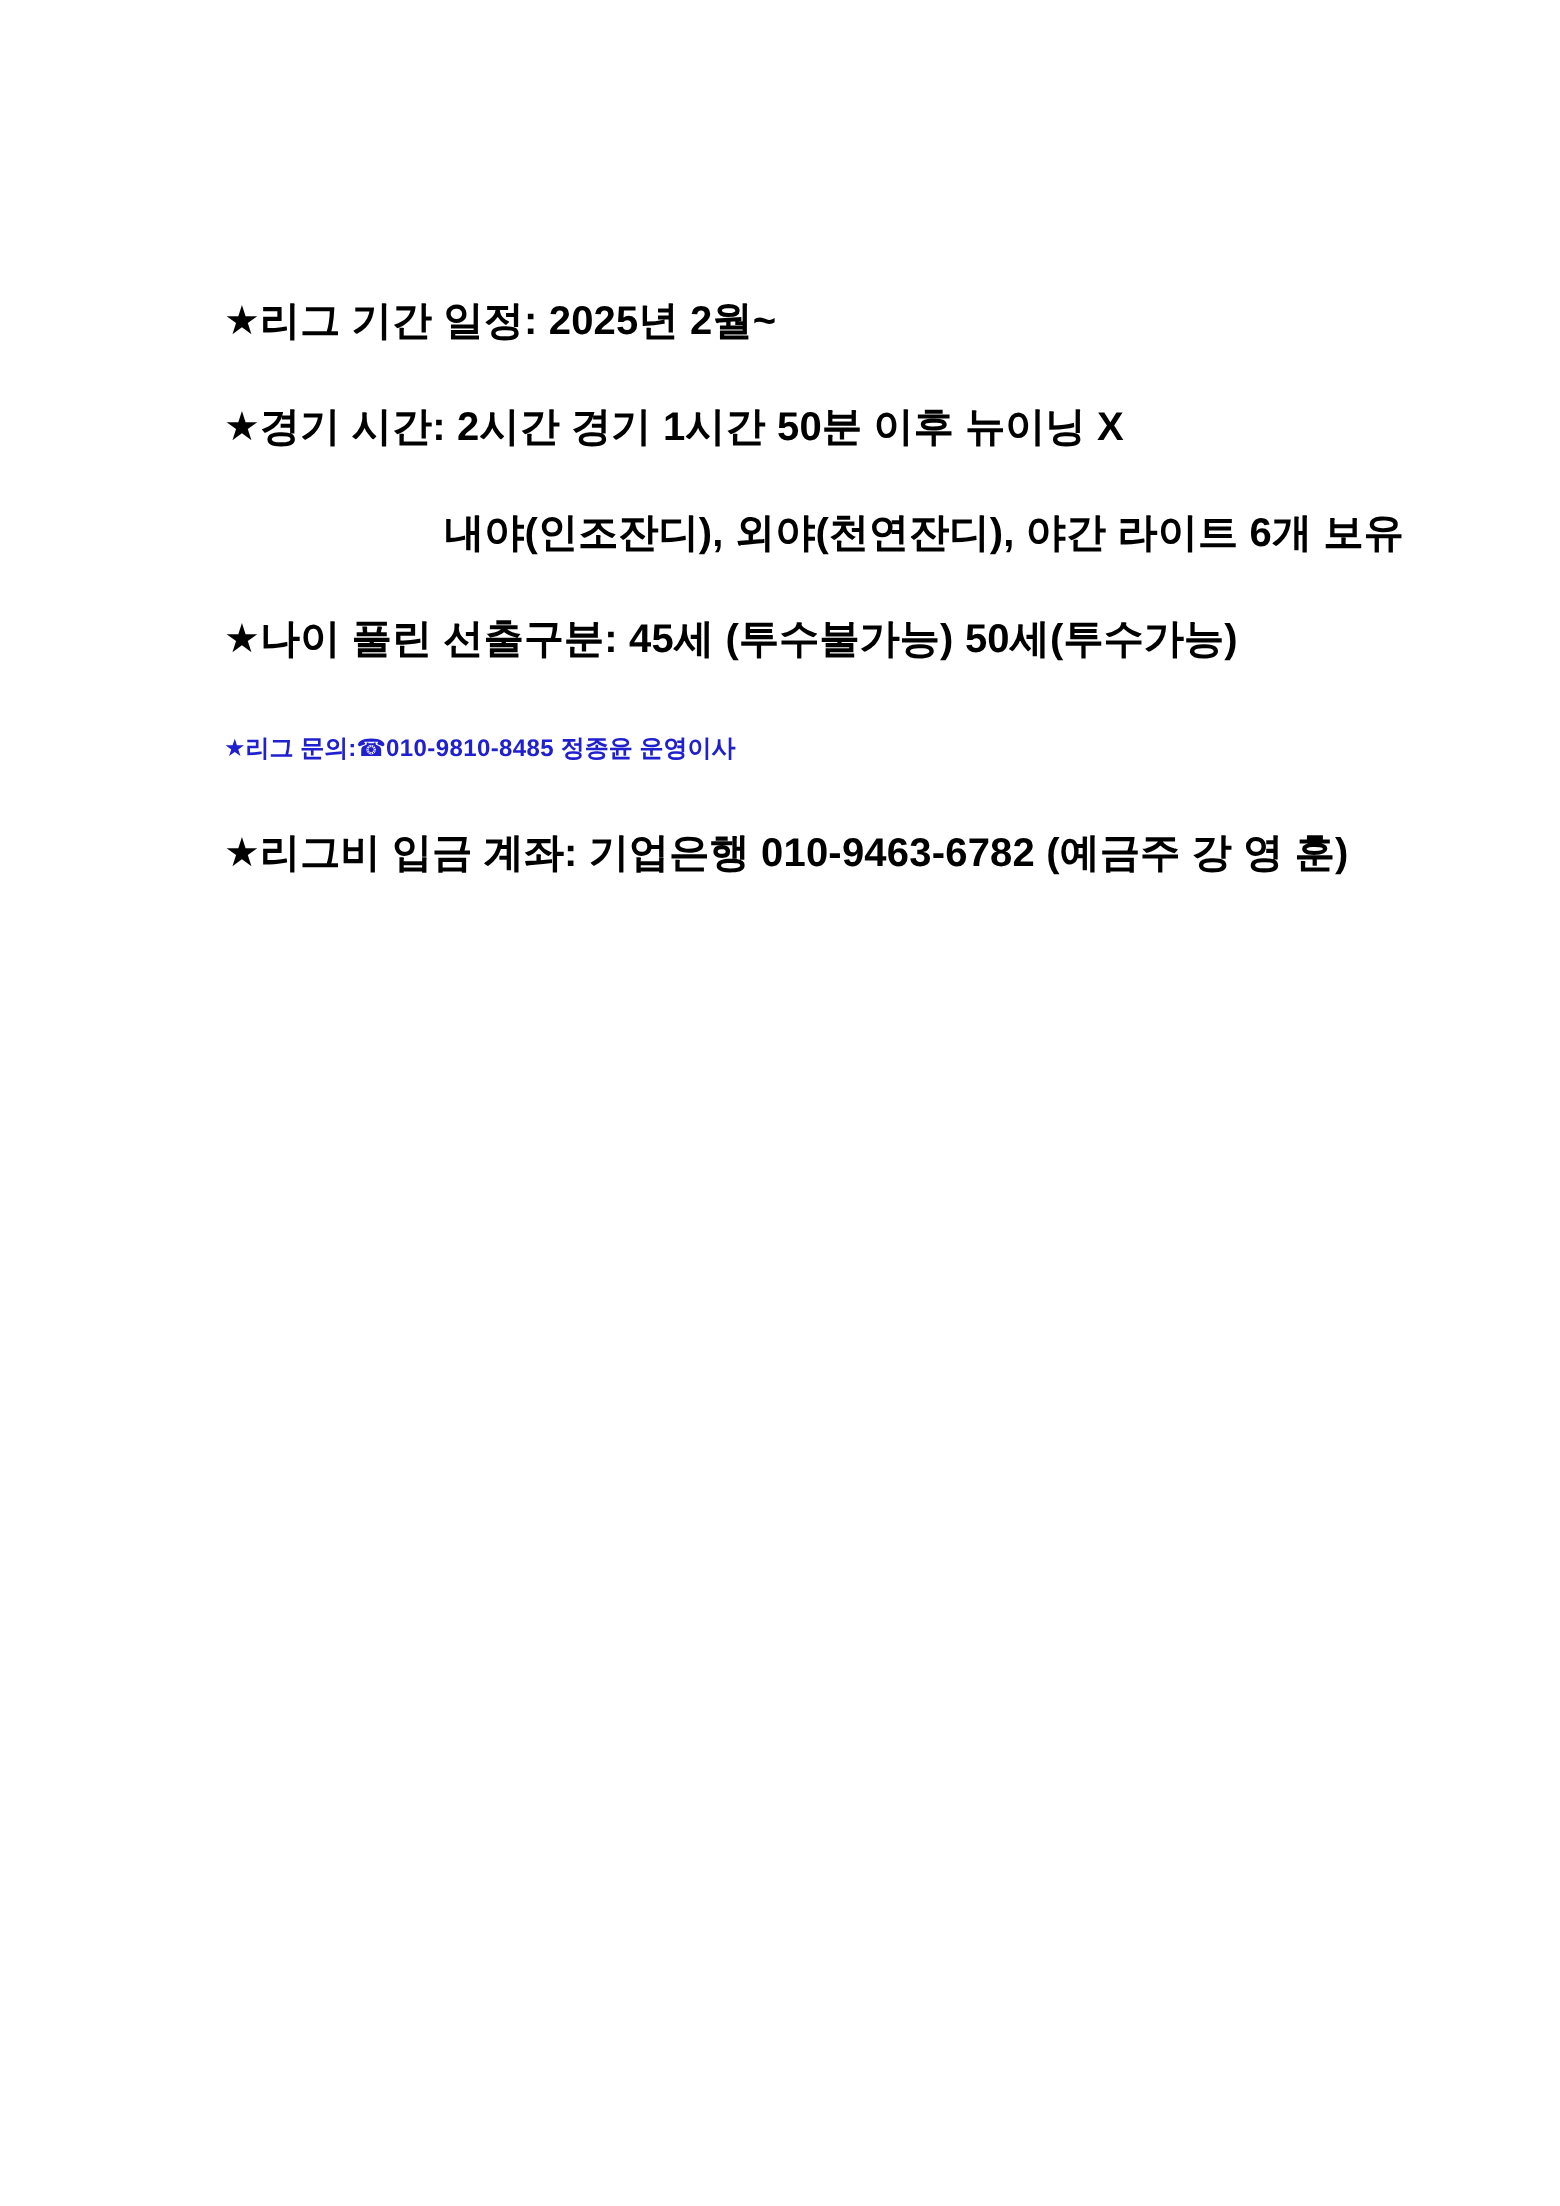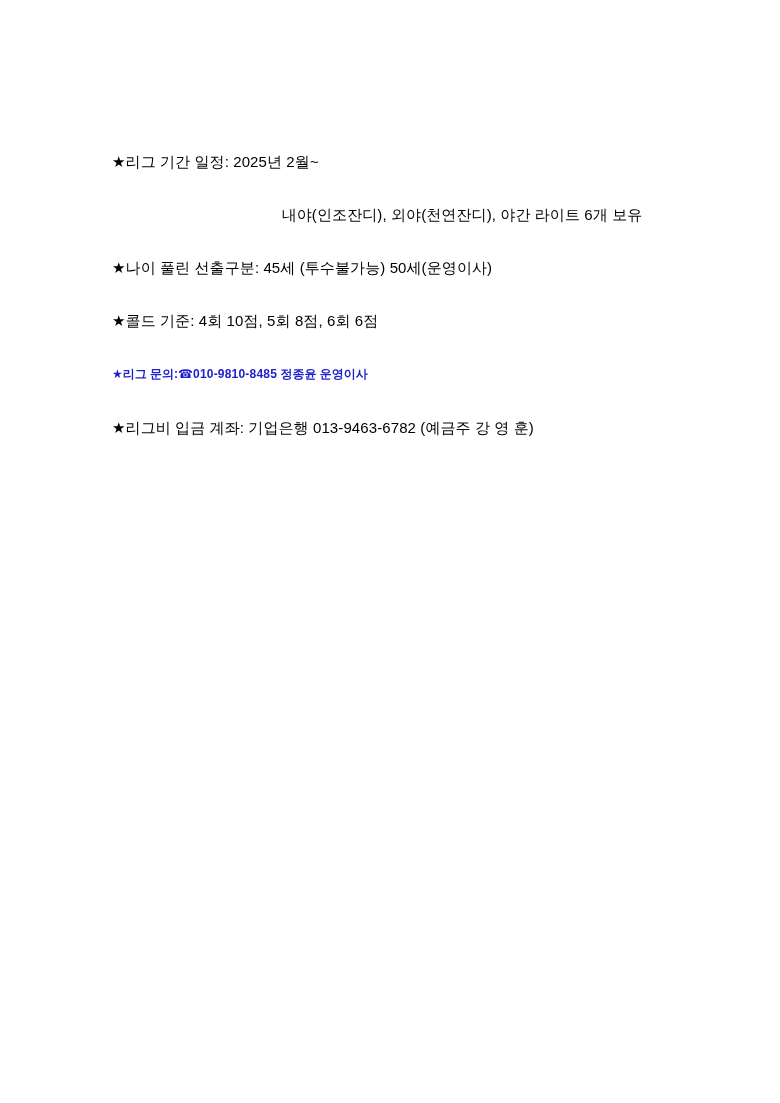--- a/index.html
+++ b/index.html
@@ -26,11 +26,11 @@
     margin-bottom: 26px;
   }
   .line {
-    font-size: 15px;
+    font-size: 20px;
     line-height: 27px;
     white-space: pre-wrap;
     letter-spacing: 0.1px;
-    font-weight: 400;
+    font-weight: 700;
   }
   .line.indent {
     padding-left: 92px;

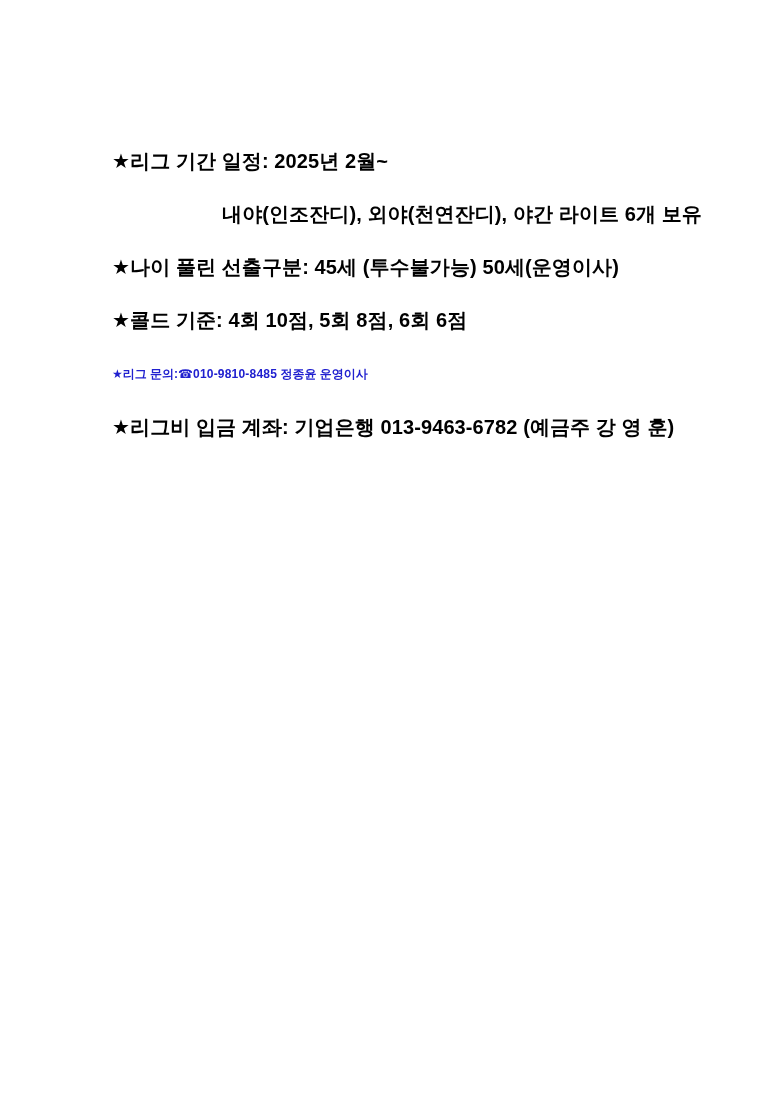--- a/index.html
+++ b/index.html
@@ -64,6 +64,7 @@
   </div>
 
   <div class="block">
+    <div class="line">★경기 시간: 2시간 경기 1시간 50분 이후 뉴이닝 X</div>
   </div>
 
 

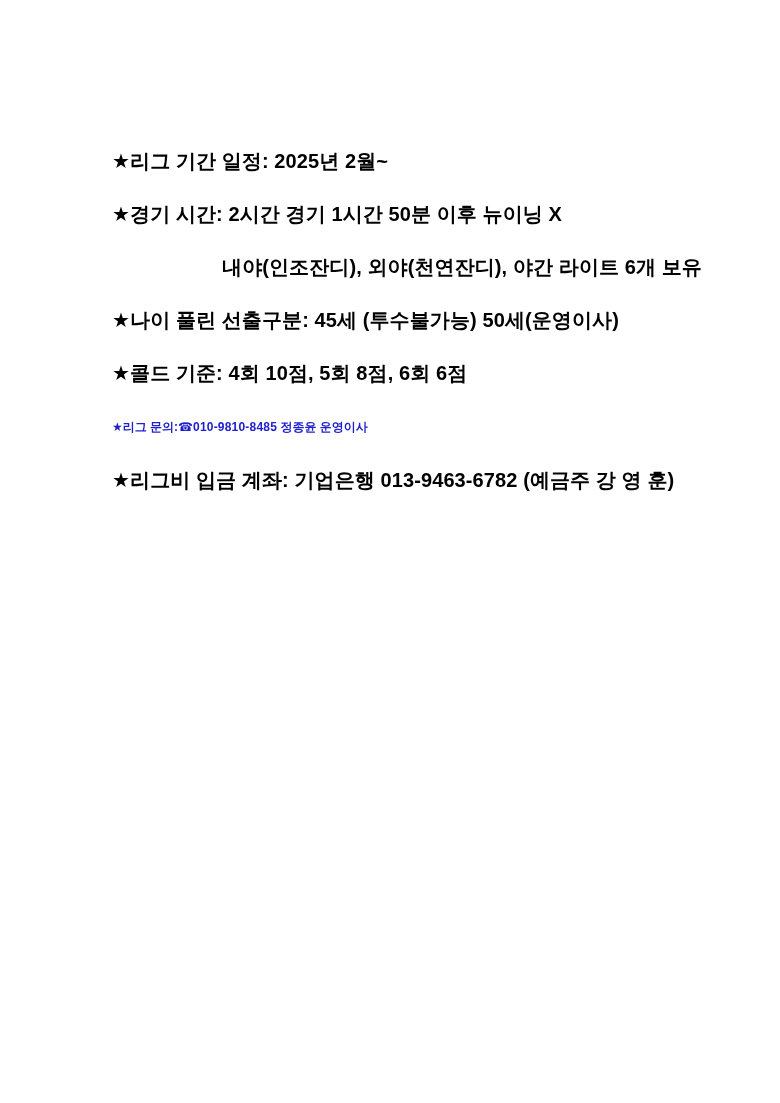--- a/index.html
+++ b/index.html
@@ -73,7 +73,7 @@
   </div>
 
   <div class="block">
-    <div class="line">★나이 풀린 선출구분: 45세 (투수불가능) 50세(운영이사)</div>
+    <div class="line">★나이 풀린 선출구분: 45세 (투수불가능) 50세(투수가능)</div>
   </div>
 
   <div class="block">

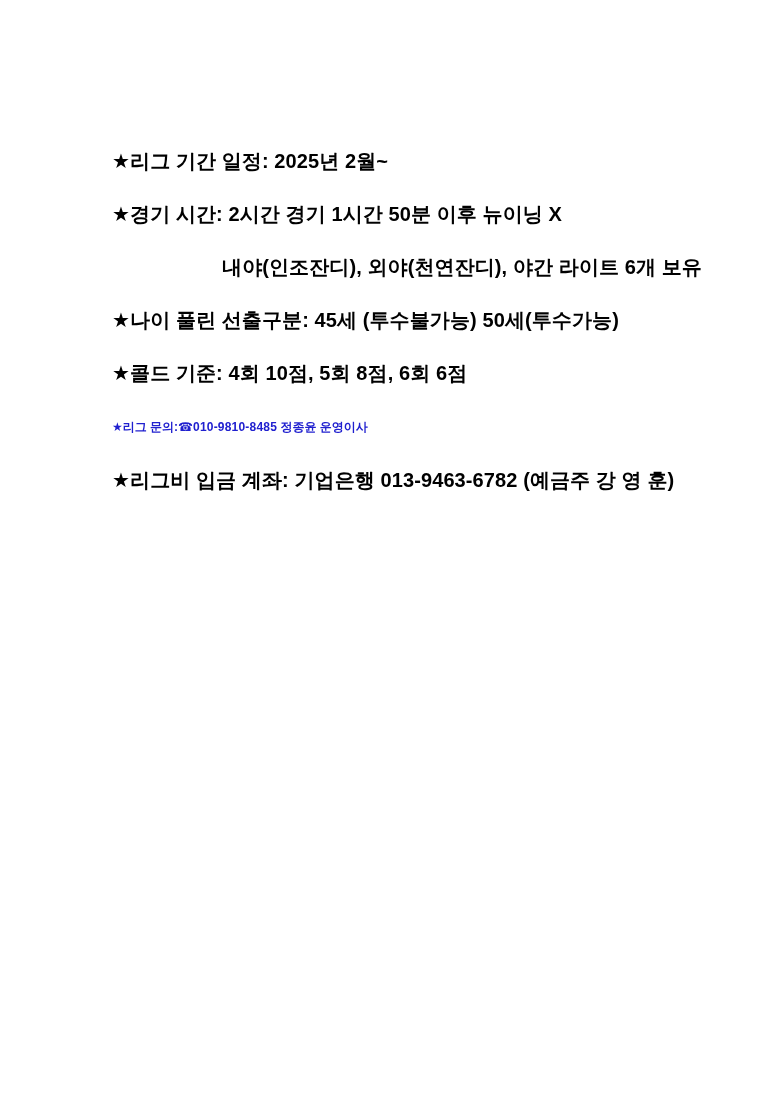--- a/index.html
+++ b/index.html
@@ -76,9 +76,6 @@
     <div class="line">★나이 풀린 선출구분: 45세 (투수불가능) 50세(투수가능)</div>
   </div>
 
-  <div class="block">
-    <div class="line">★콜드 기준: 4회 10점, 5회 8점, 6회 6점</div>
-  </div>
 
 
 

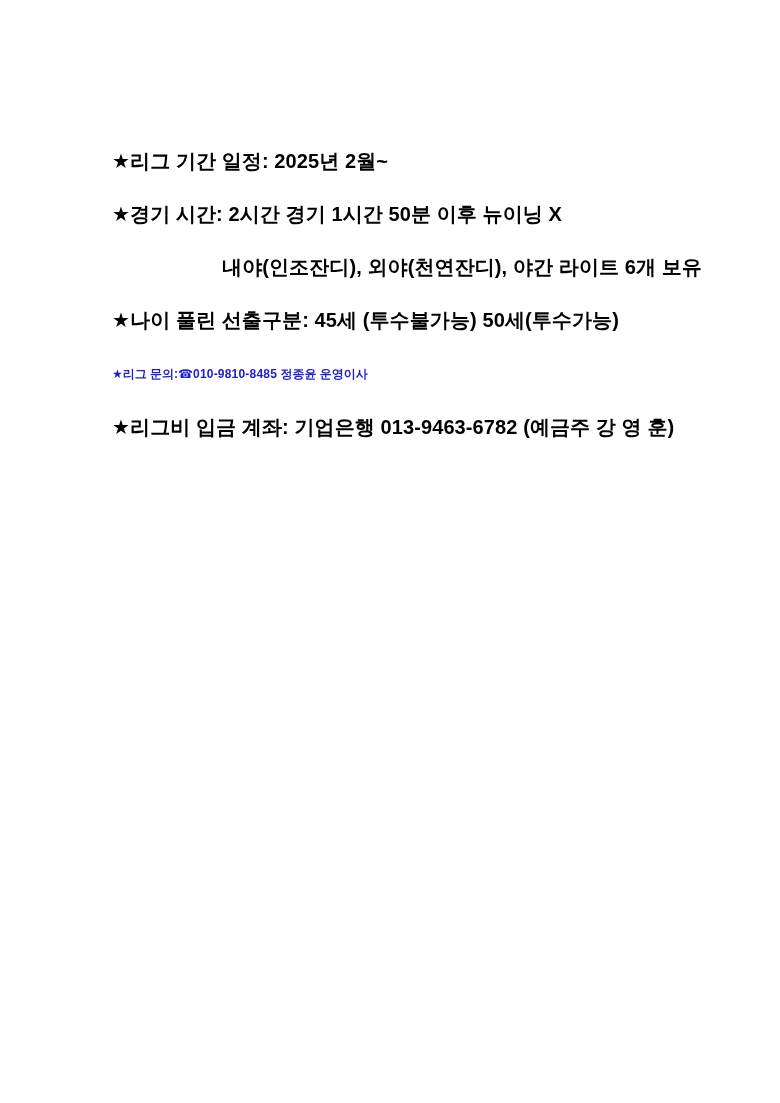--- a/index.html
+++ b/index.html
@@ -84,7 +84,7 @@
   </div>
 
   <div class="block">
-    <div class="line">★리그비 입금 계좌: 기업은행 013-9463-6782 (예금주 강 영 훈)</div>
+    <div class="line">★리그비 입금 계좌: 기업은행 010-9463-6782 (예금주 강 영 훈)</div>
   </div>
 
 </div>

